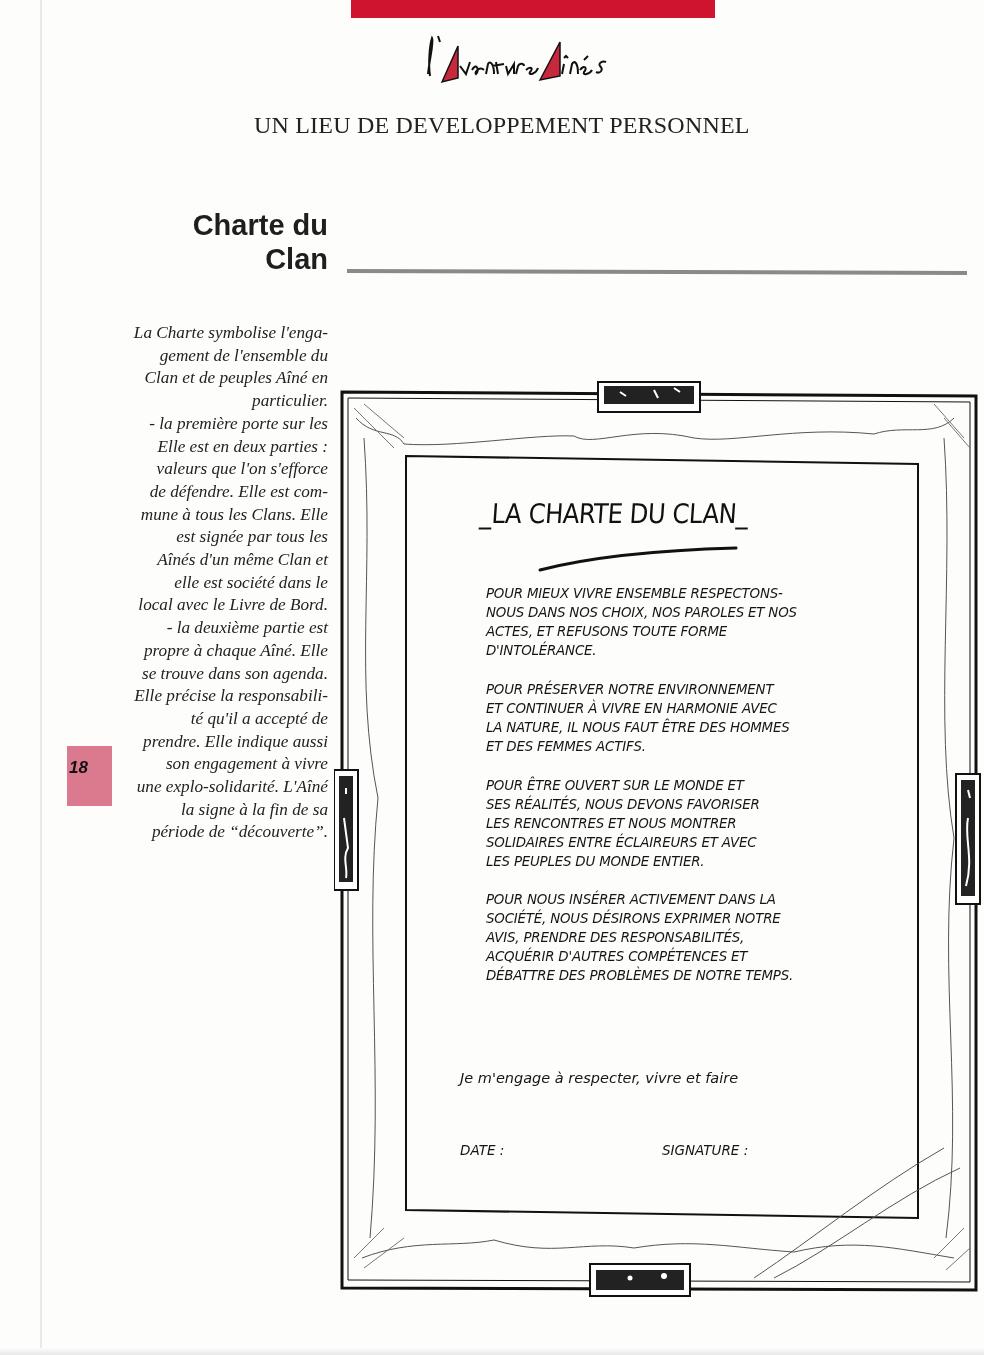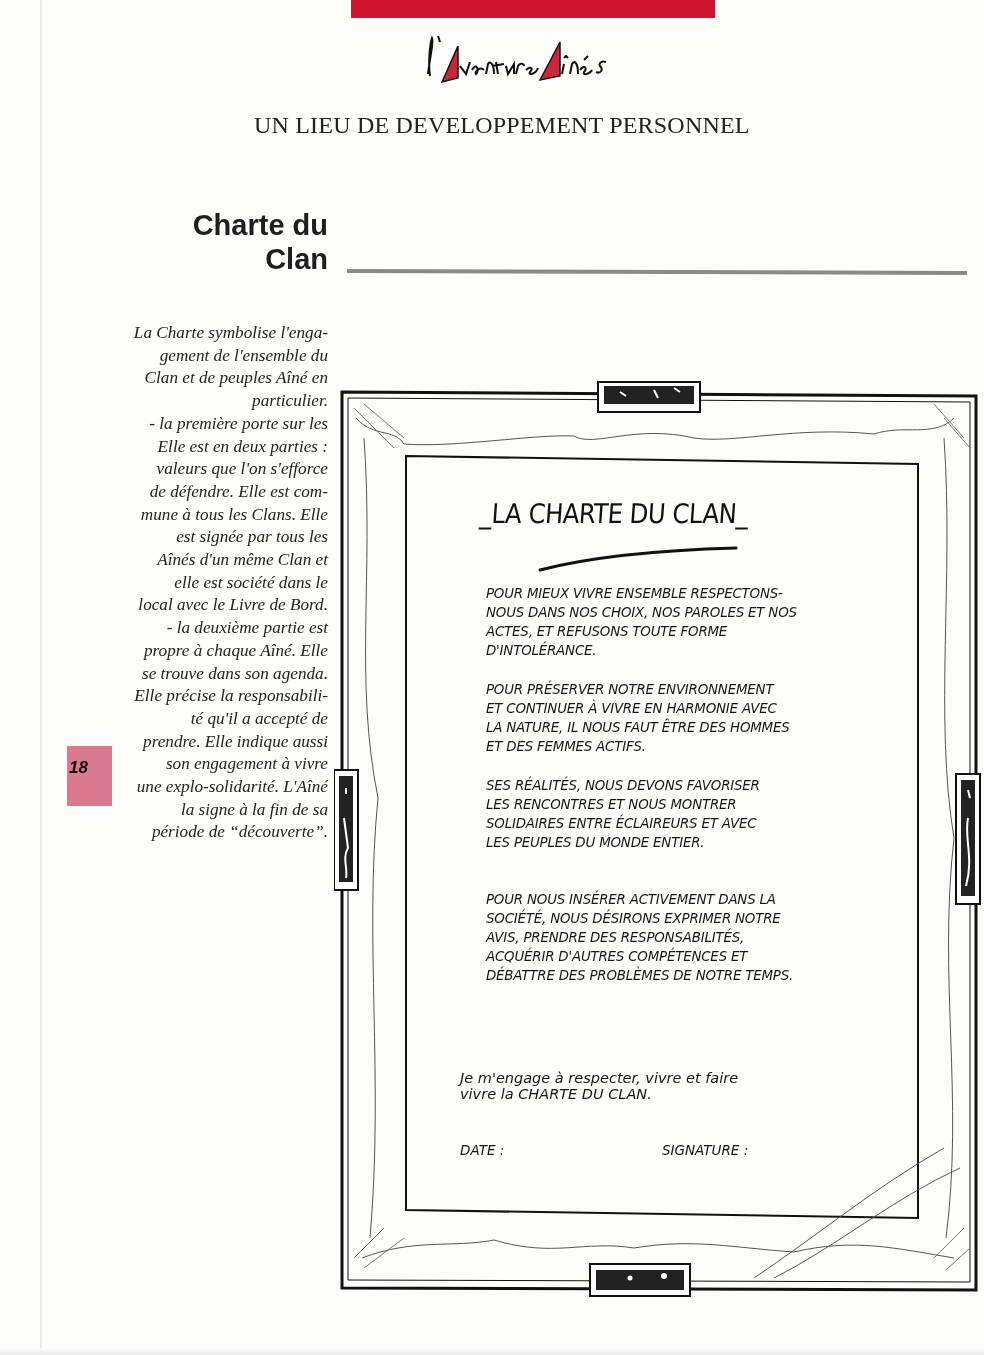--- a/index.html
+++ b/index.html
@@ -188,6 +188,7 @@
   <div>et des femmes actifs.</div>
 </div>
 <div class="para" style="top:776px">
+  <div>Pour être ouvert sur le monde et</div>
   <div>ses réalités, nous devons favoriser</div>
   <div>les rencontres et nous montrer</div>
   <div>solidaires entre éclaireurs et avec</div>

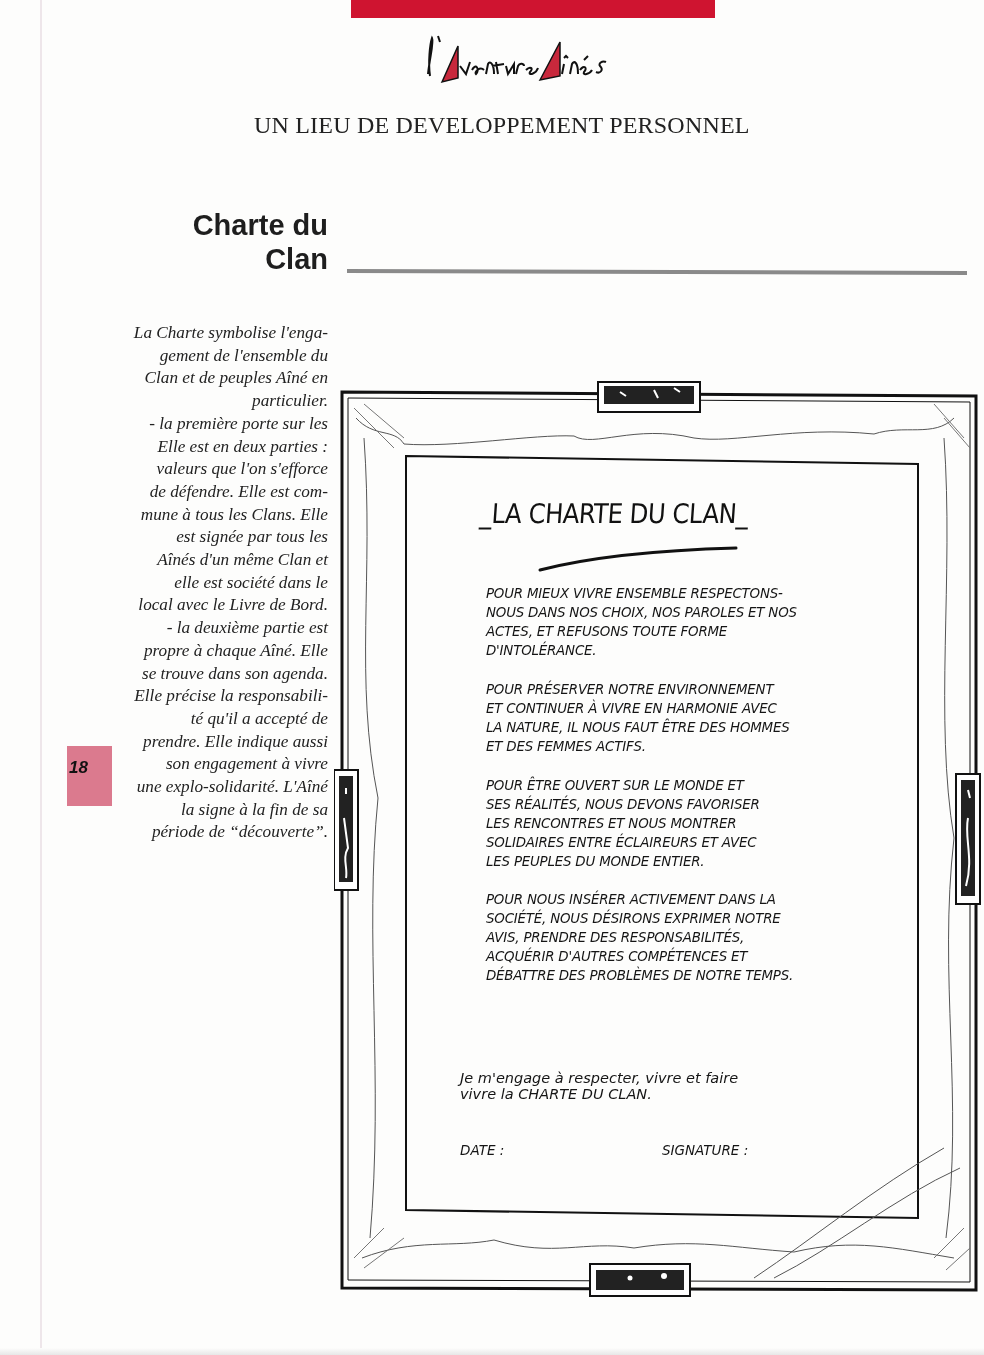--- a/index.html
+++ b/index.html
@@ -204,7 +204,6 @@
 
 <div class="pledge">
   <div>Je m'engage à respecter, vivre et faire</div>
-  <div>vivre la CHARTE DU CLAN.</div>
 </div>
 
 <div class="sign-label" style="left:460px">DATE :</div>

